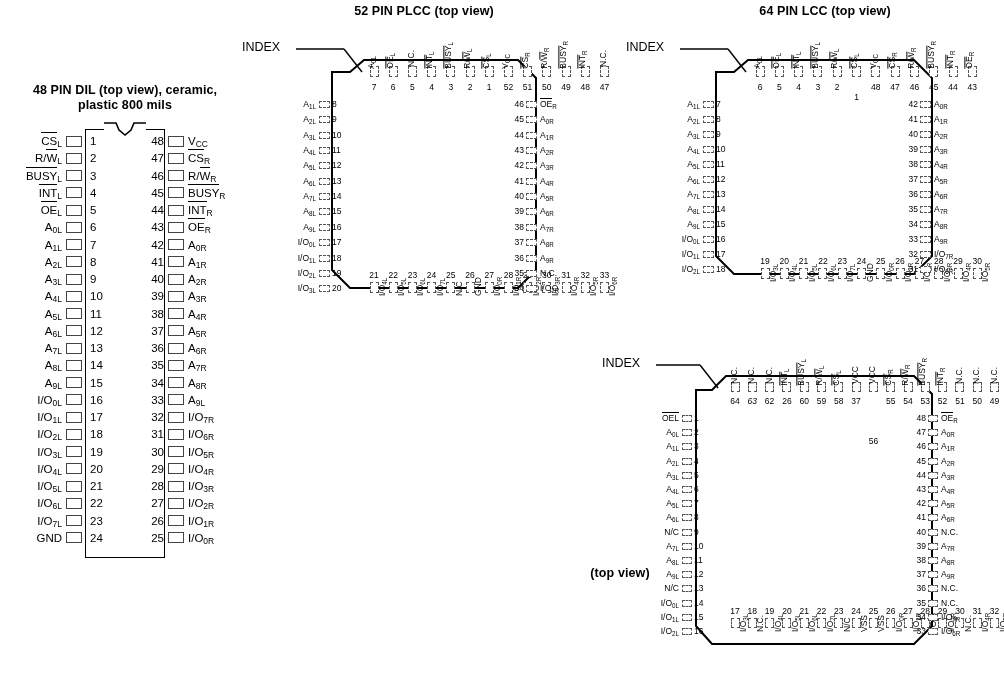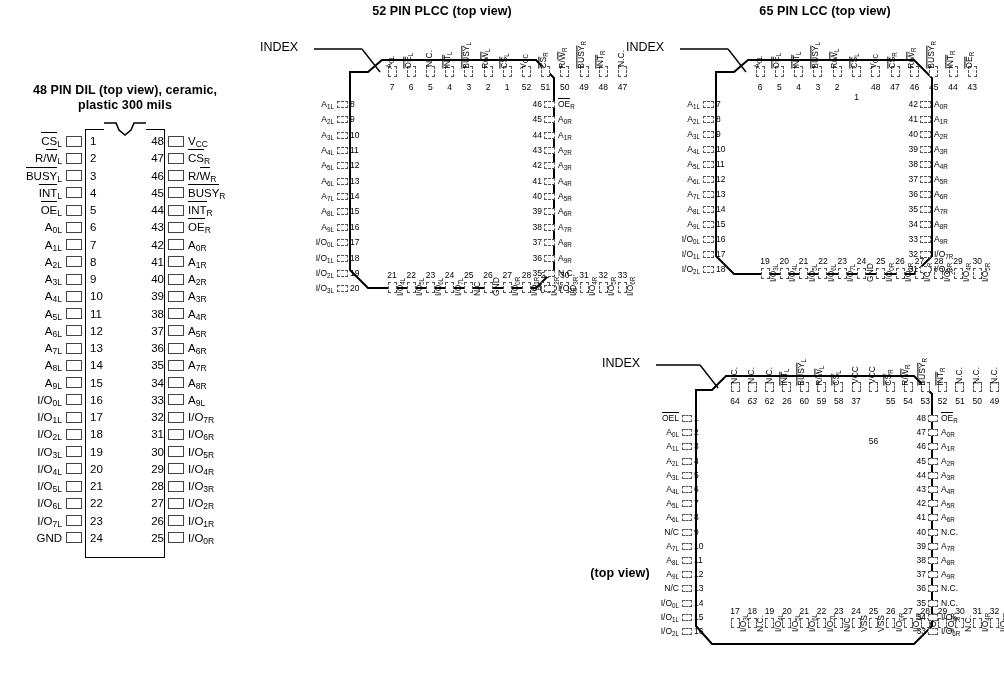--- a/index.html
+++ b/index.html
@@ -335,7 +335,7 @@
     </div>
 </div>
 
-<div class="quad" id="plcc" style="left:252px;top:0px;width:370px;height:350px;">
+<div class="quad" id="plcc" style="left:234px;top:0px;width:370px;height:350px;">
   <div class="title quad-title" style="top:4px;left:60px;width:260px;">52 PIN PLCC (top view)</div>
   <div class="index-lbl" style="left:8px;top:40px;">INDEX</div>
   <svg style="position:absolute;left:0;top:0;" width="370" height="350">

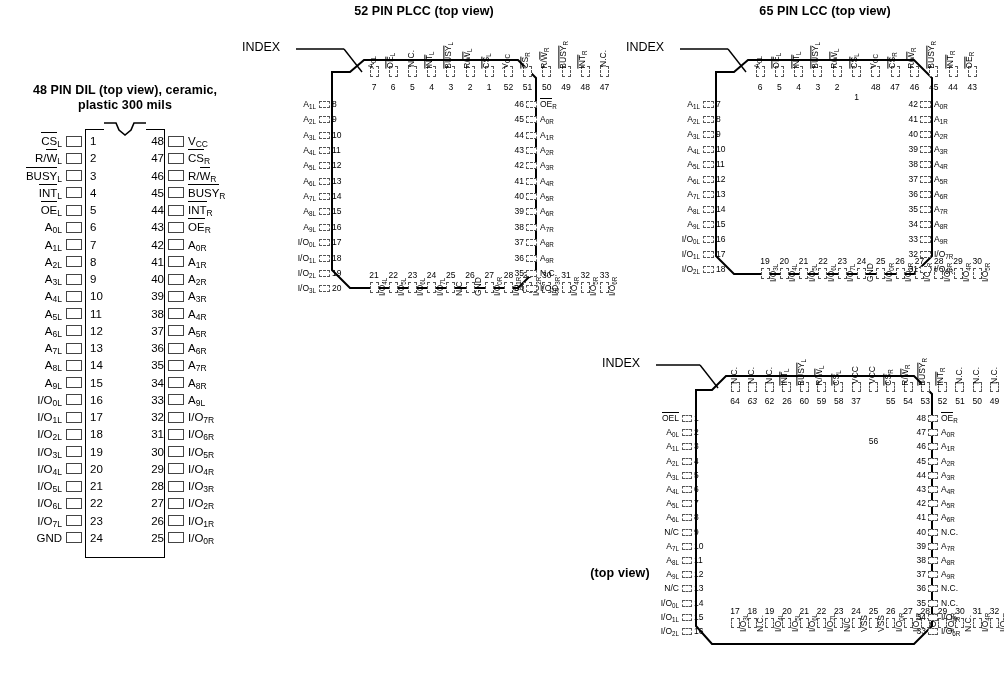--- a/index.html
+++ b/index.html
@@ -508,7 +508,7 @@
 </div>
 
 <div class="quad" id="lcc" style="left:620px;top:0px;width:384px;height:330px;">
-  <div class="title quad-title" style="top:4px;left:80px;width:250px;">65 PIN LCC (top view)</div>
+  <div class="title quad-title" style="top:4px;left:80px;width:250px;">64 PIN LCC (top view)</div>
   <div class="index-lbl" style="left:6px;top:40px;">INDEX</div>
   <svg style="position:absolute;left:0;top:0;" width="384" height="330">
     <line x1="60" y1="49" x2="108" y2="49" stroke="#000" stroke-width="1.4"></line>

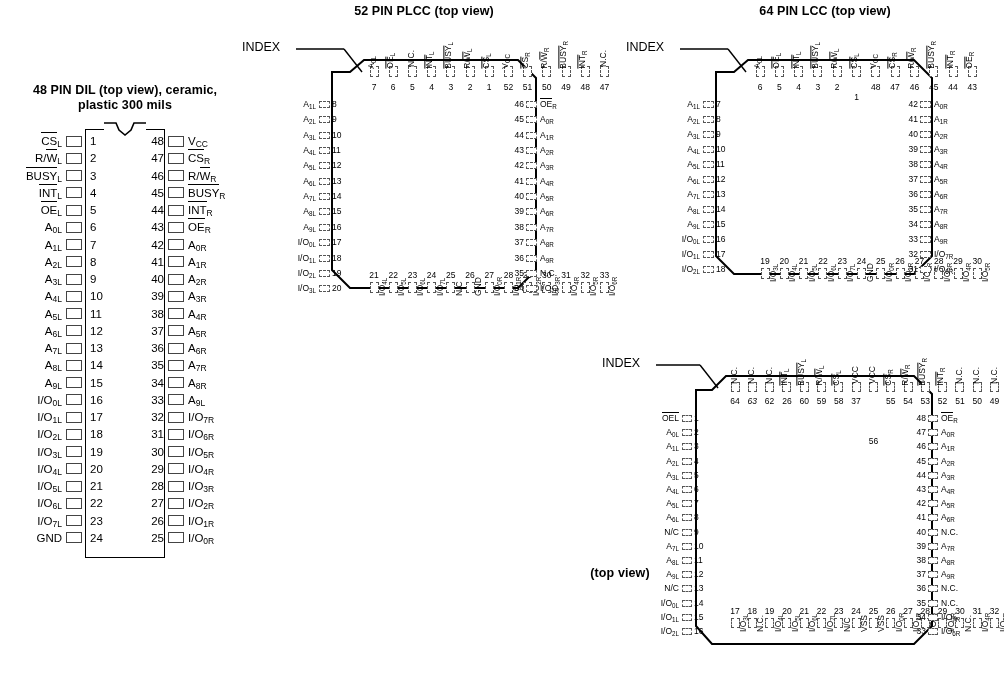--- a/index.html
+++ b/index.html
@@ -84,7 +84,7 @@
 <div class="pkg" id="dil">
   <div class="title dil-title">
     <div>48 PIN DIL (top view), ceramic,</div>
-    <div>plastic 300 mils</div>
+    <div>plastic 800 mils</div>
   </div>
   <div class="dil-body"></div>
   <svg class="dil-notch" viewBox="0 0 42 16">

